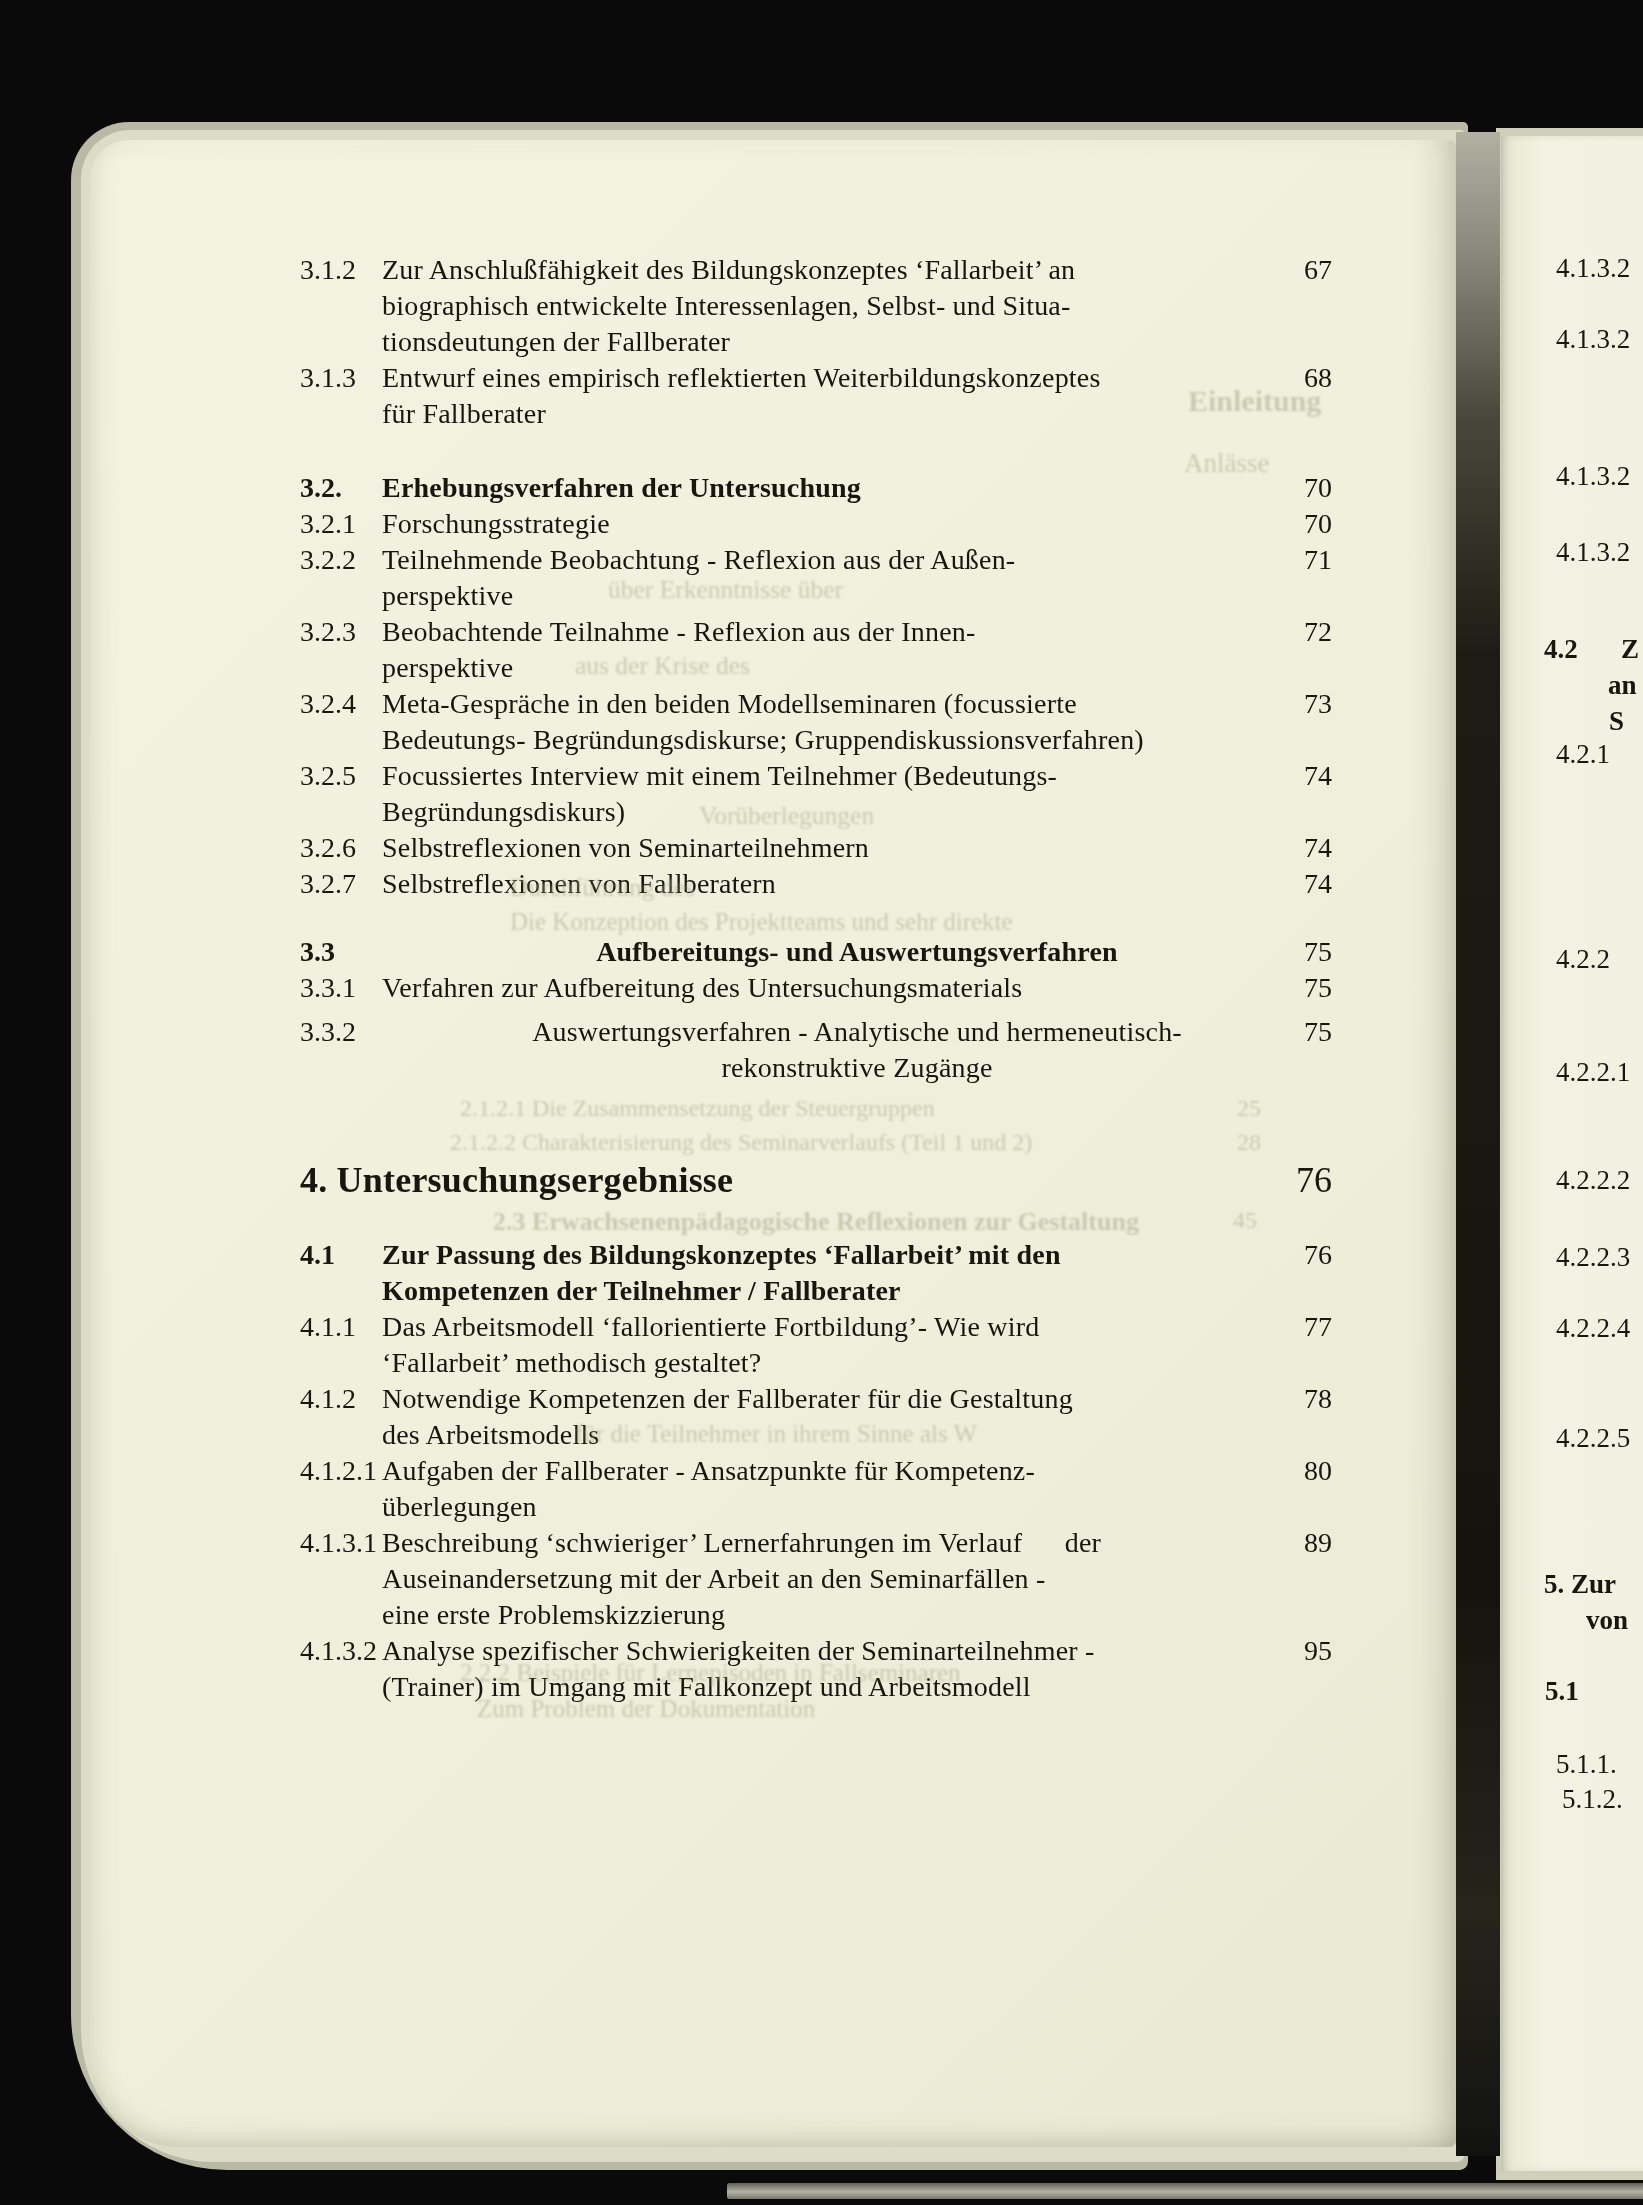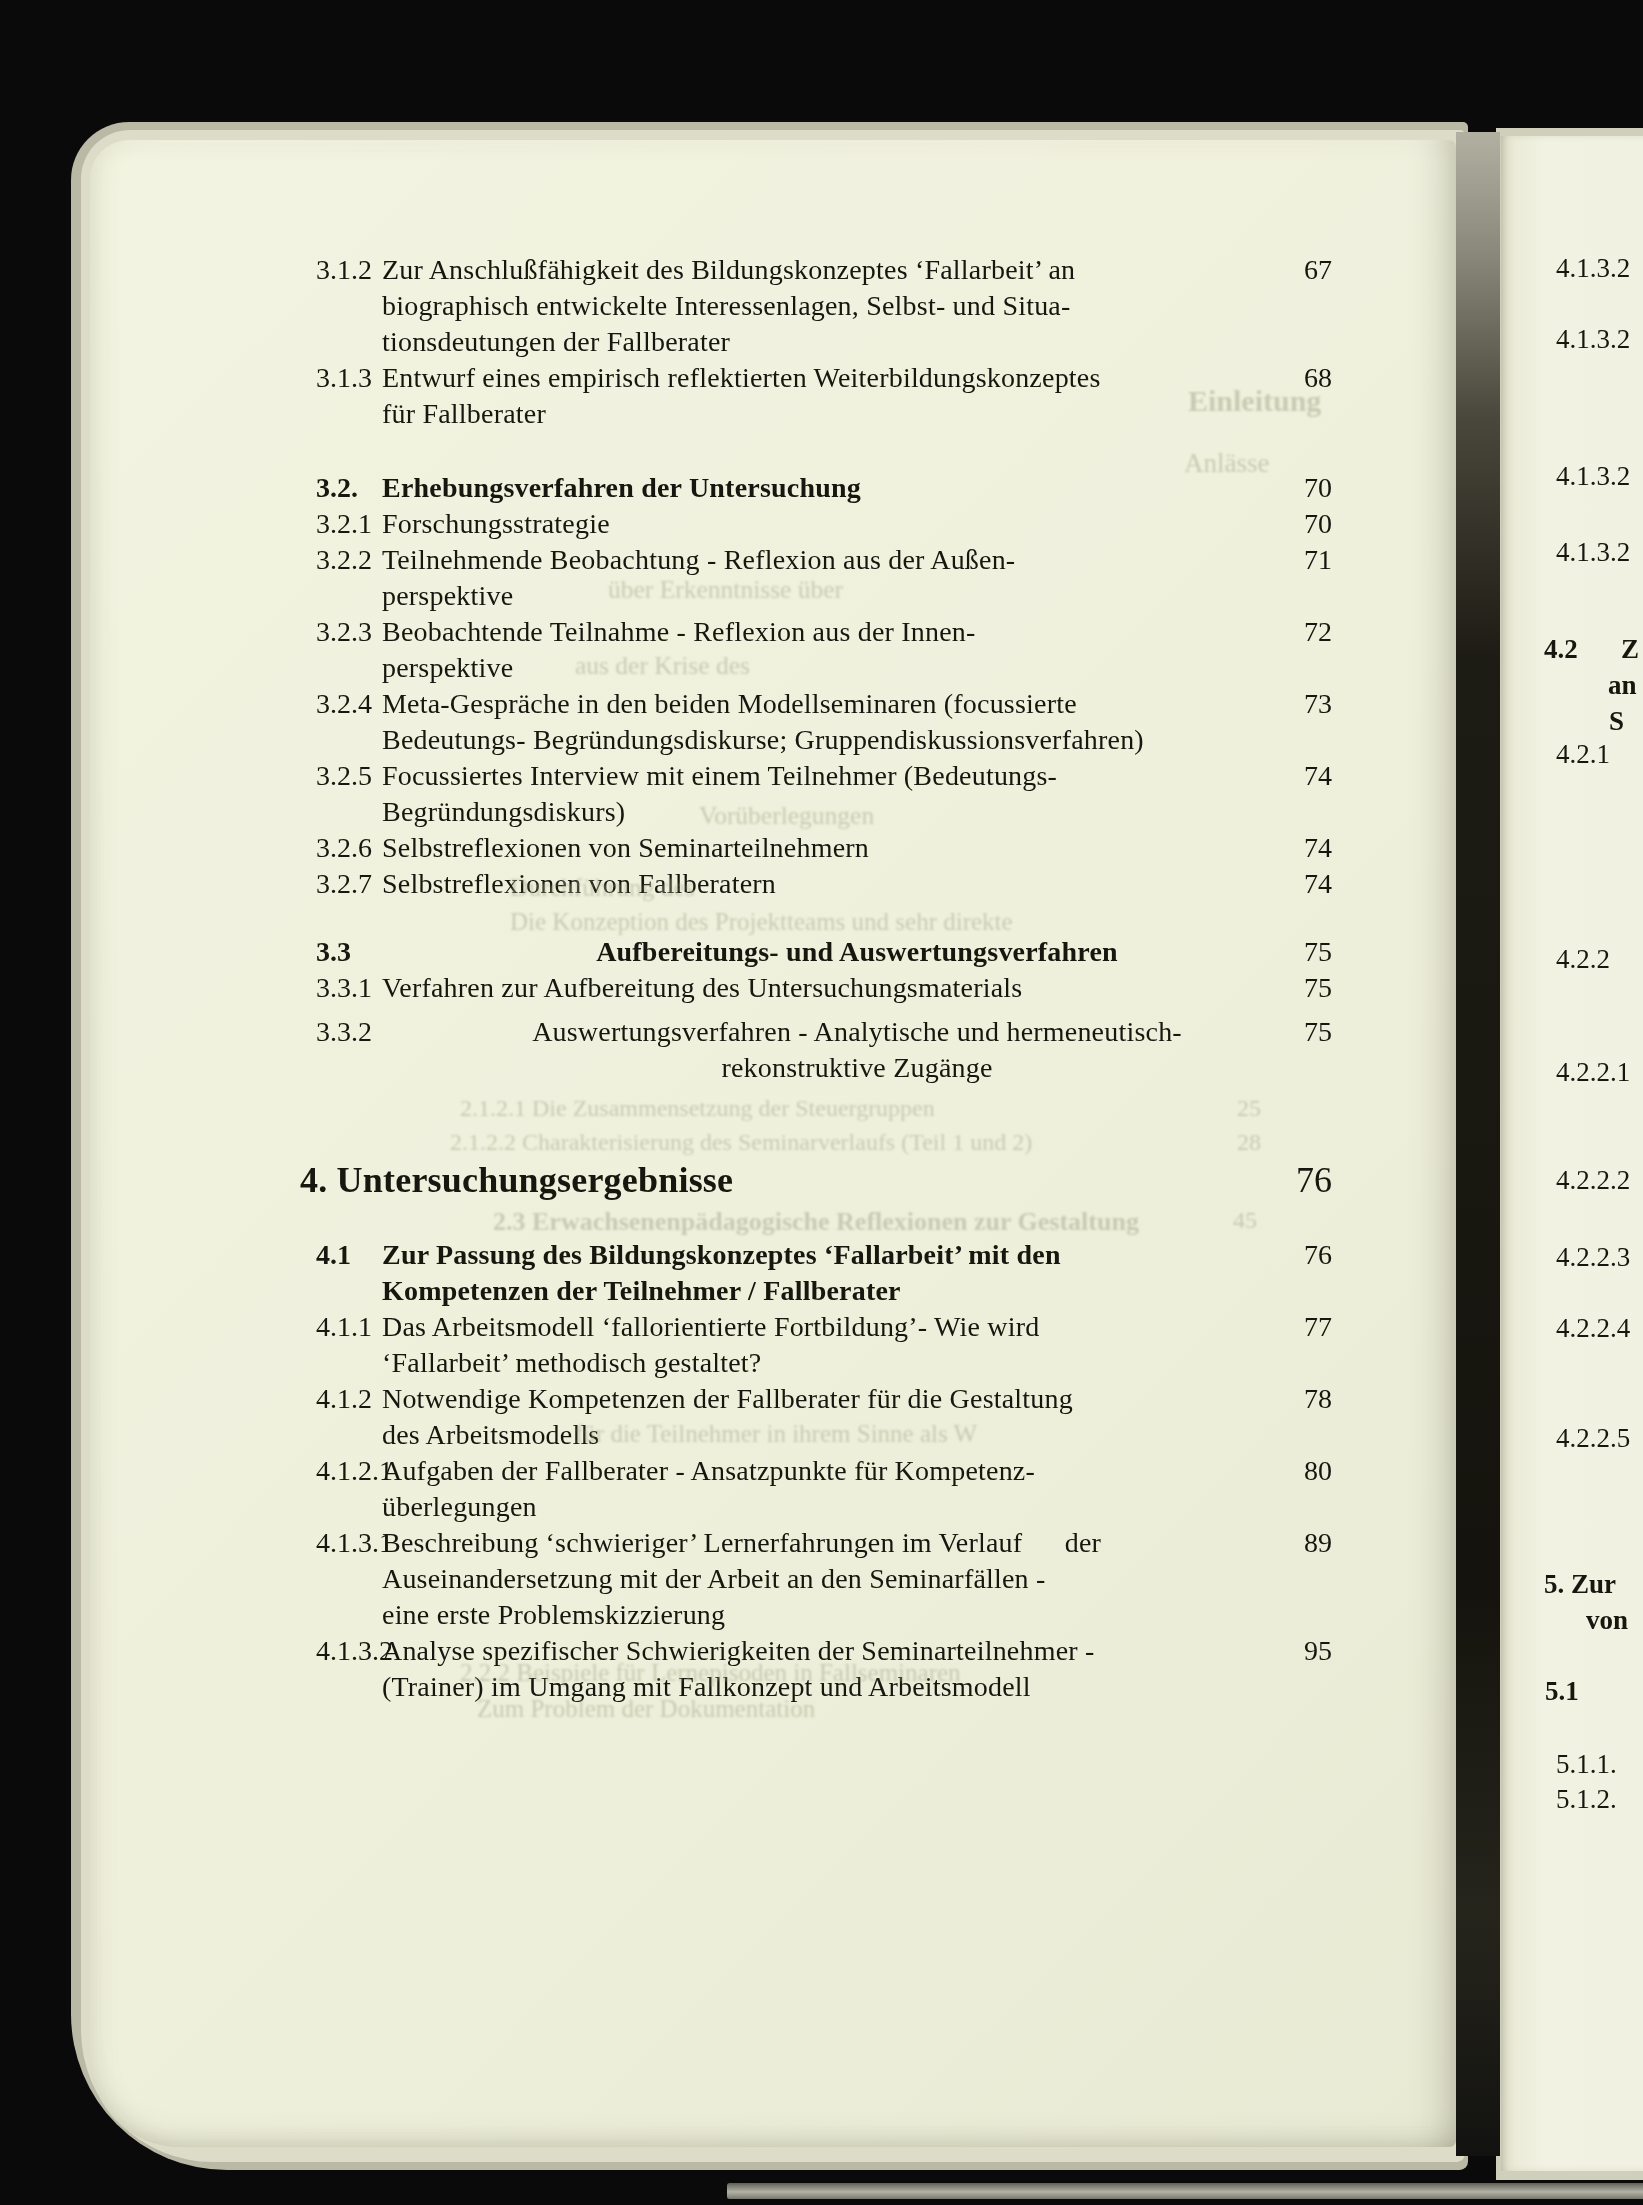--- a/index.html
+++ b/index.html
@@ -59,7 +59,7 @@
     color:#17170f;font-size:28px;line-height:36px;
   }
   .entry{position:relative;padding-left:82px;}
-  .entry .num{position:absolute;left:16px;top:0;}
+  .entry .num{position:absolute;left:0;top:0;}
   .entry .pg{position:absolute;right:0;top:0;font-weight:normal;}
   .entry.bold .num,.entry.bold .txt{font-weight:bold;}
   .entry.inline{padding-left:0;font-size:36px;}

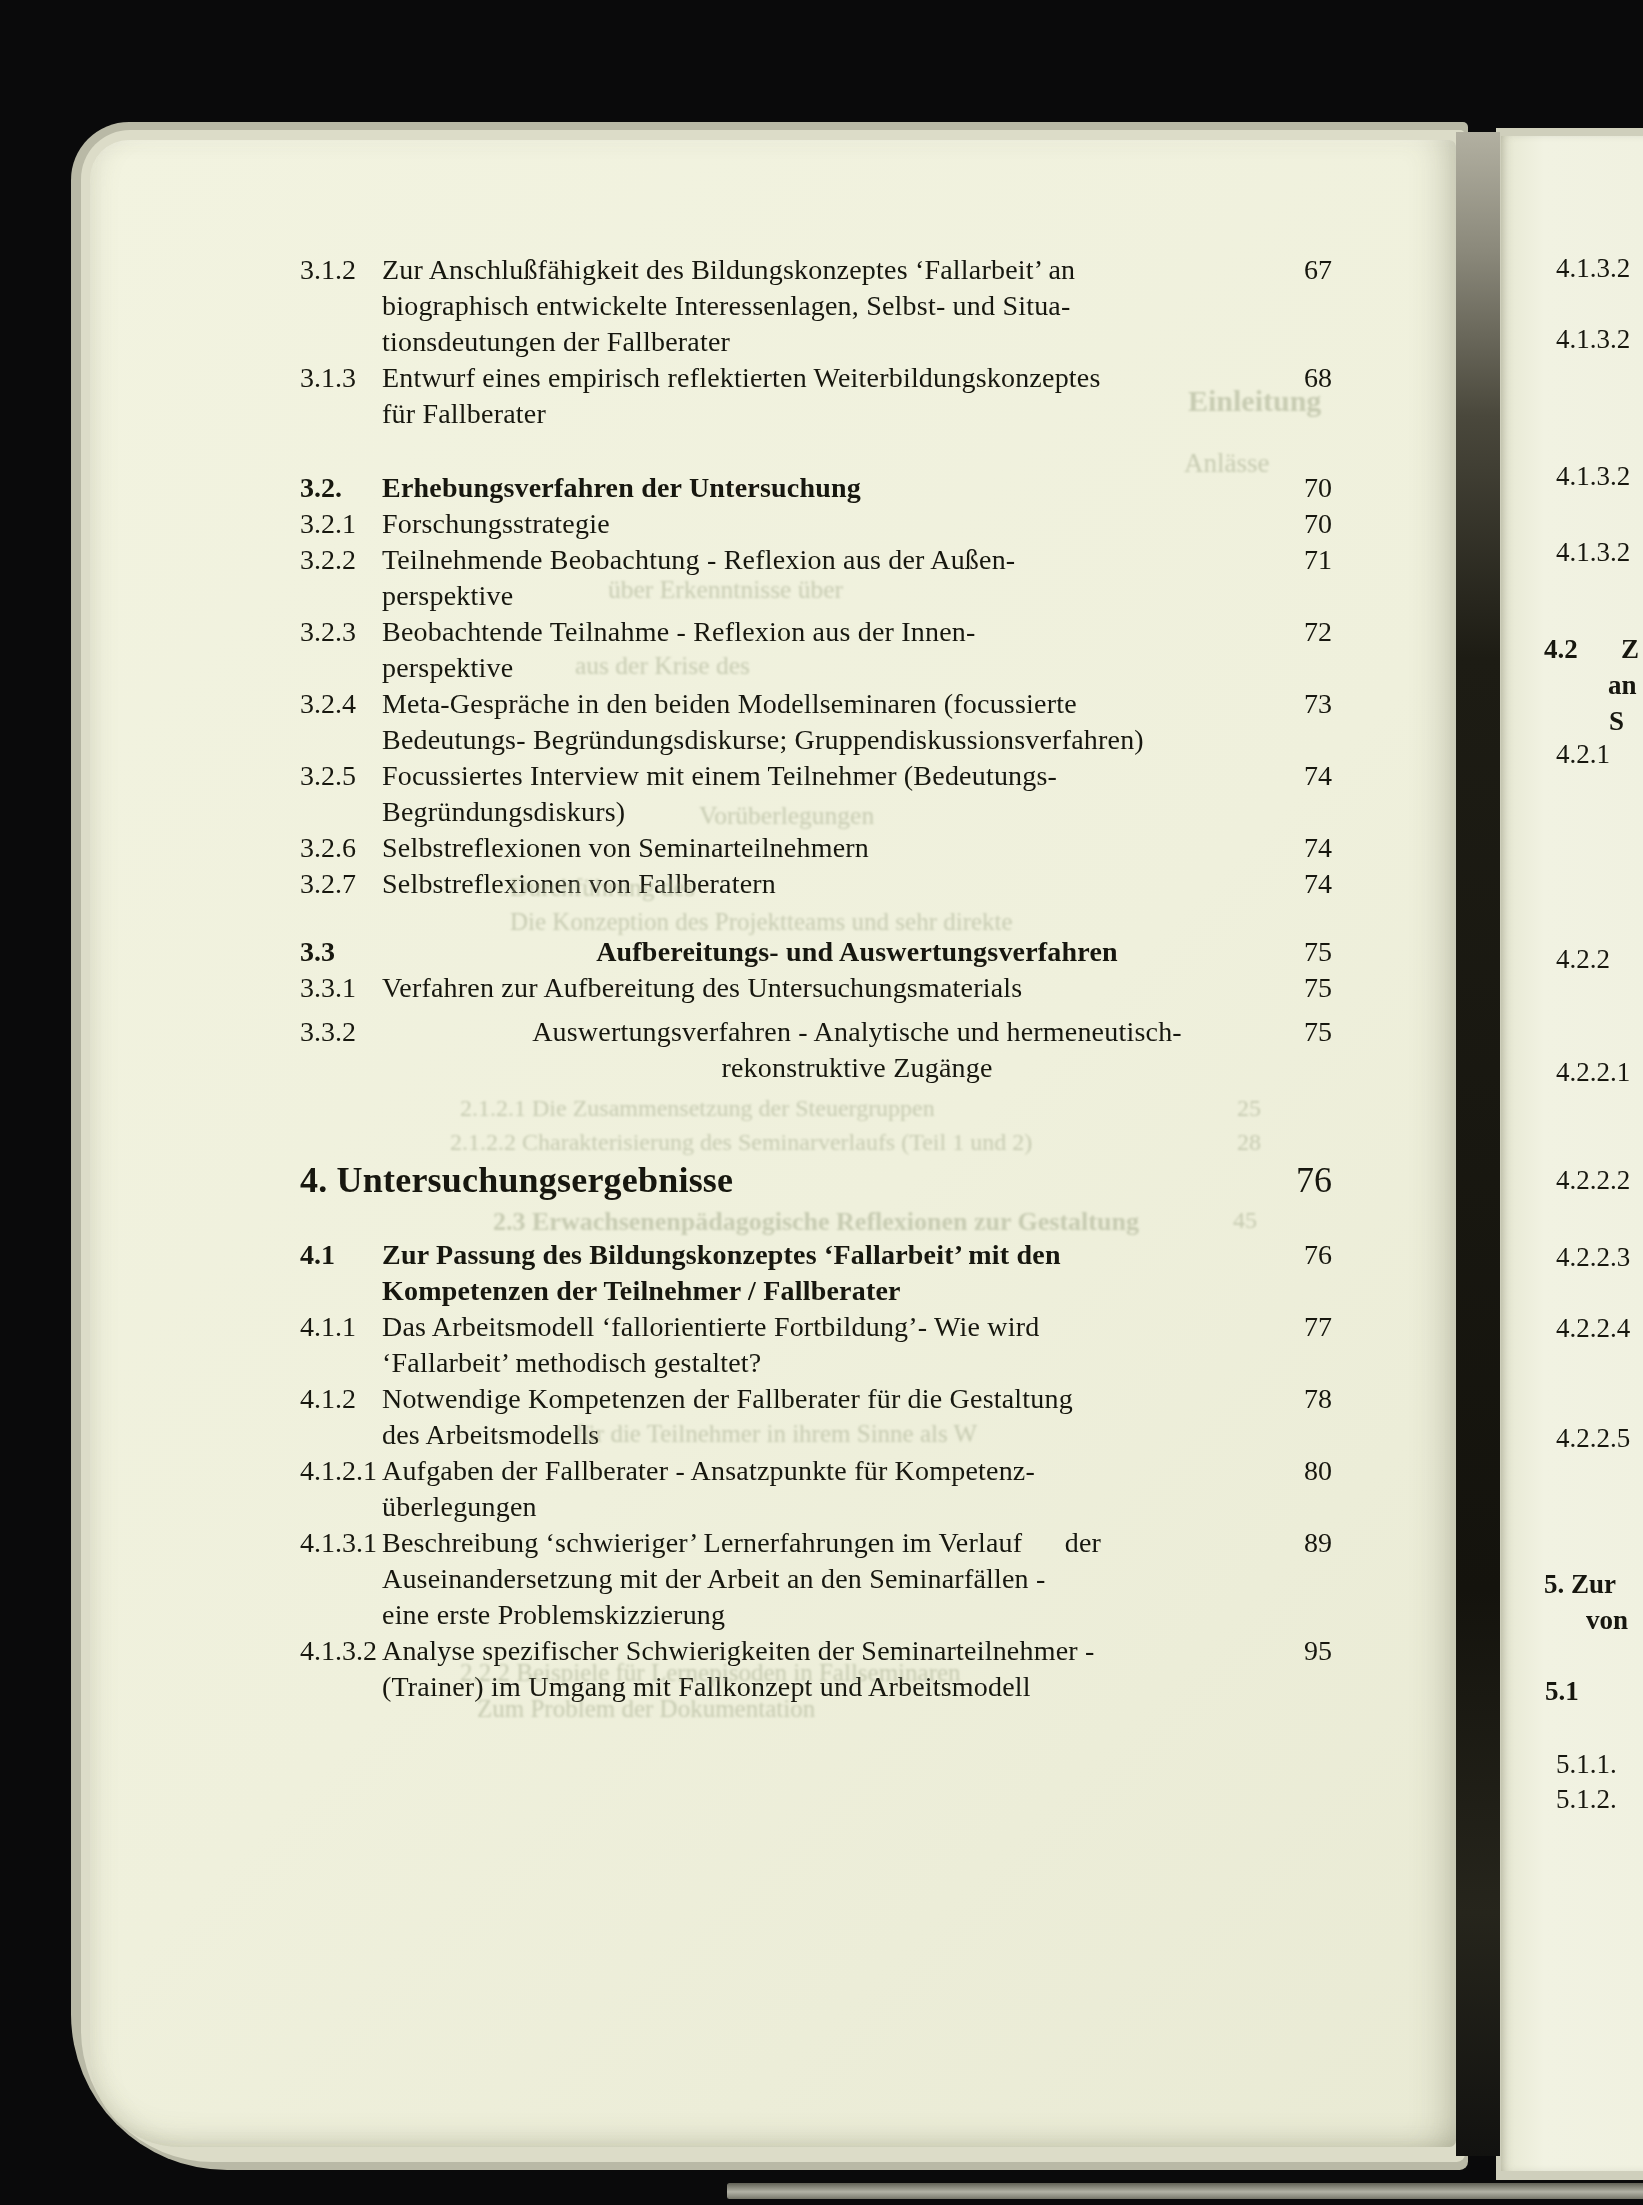--- a/index.html
+++ b/index.html
@@ -105,7 +105,7 @@
     <span class="redge-item bold" style="top: 1467px; left: 85px;">von</span>
     <span class="redge-item bold" style="top: 1538px; left: 44px;">5.1</span>
     <span class="redge-item" style="top: 1611px; left: 55px;">5.1.1.</span>
-    <span class="redge-item" style="top: 1646px; left: 55px;">5.1.2.</span>
+    <span class="redge-item" style="top: 1646px; left: 61px;">5.1.2.</span>
   </div>
 
 <div class="page-main"></div>

